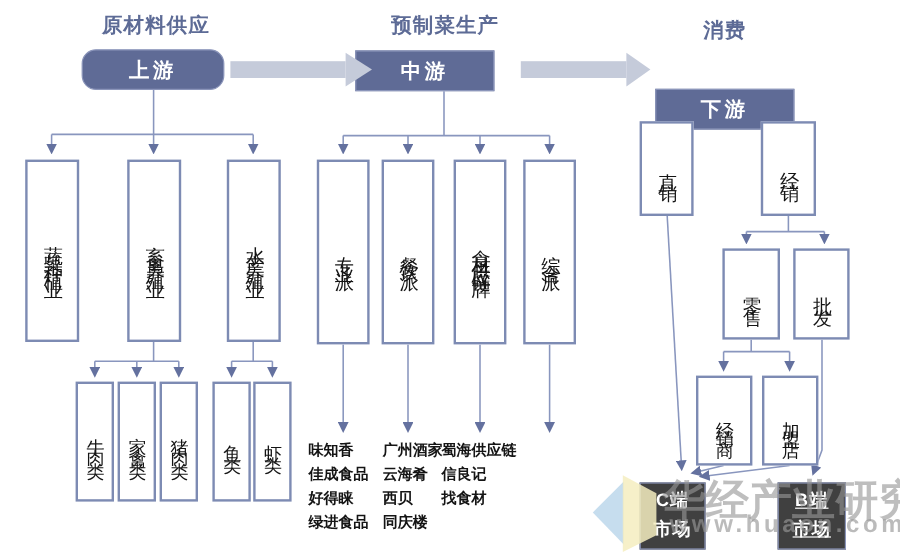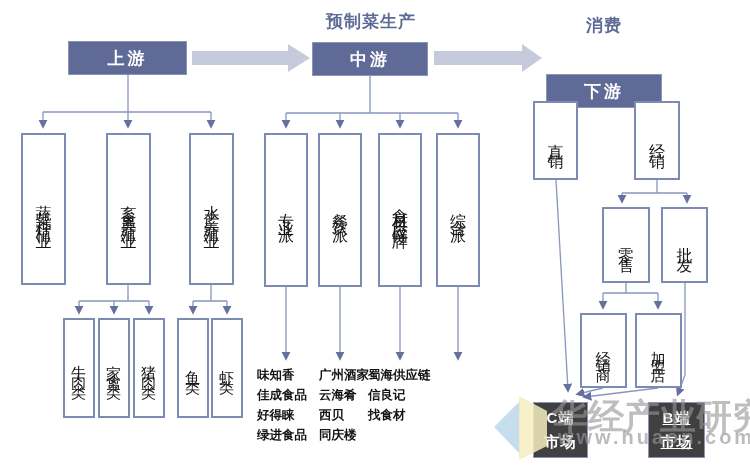--- a/index.html
+++ b/index.html
@@ -114,6 +114,7 @@
     </g>
   </svg>
 
+  <div class="hdr" style="left:130px;top:10px;">原材料供应</div>
   <div class="hdr" style="left:371px;top:10px;text-align:right;">预制菜生产</div>
   <div class="hdr" style="left:604px;top:14px;">消费</div>
 

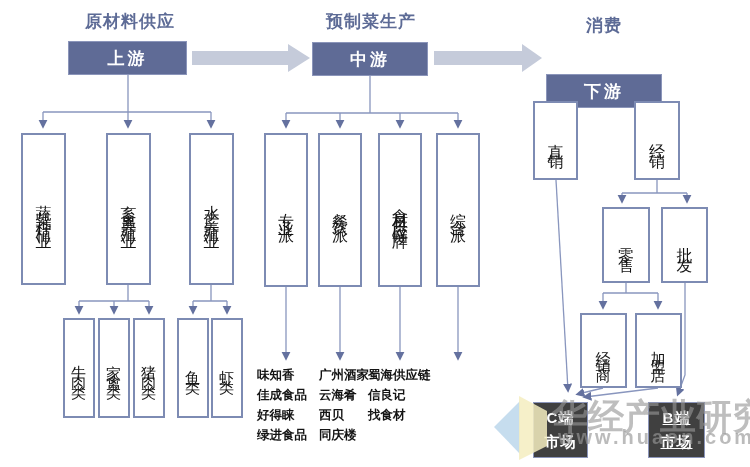--- a/index.html
+++ b/index.html
@@ -118,7 +118,7 @@
   <div class="hdr" style="left:371px;top:10px;text-align:right;">预制菜生产</div>
   <div class="hdr" style="left:604px;top:14px;">消费</div>
 
-  <div class="stage-box" style="left:68px;top:41px;width:119px;height:34px;">上游</div>
+  <div class="stage-box" style="left:68px;top:41px;width:119px;height:34px;border-radius:12px;">上游</div>
   <div class="stage-box" style="left:312px;top:42px;width:116px;height:34px;">中游</div>
   <div class="stage-box" style="left:546px;top:42px;width:116px;height:34px;margin-top:32px;">下游</div>
 

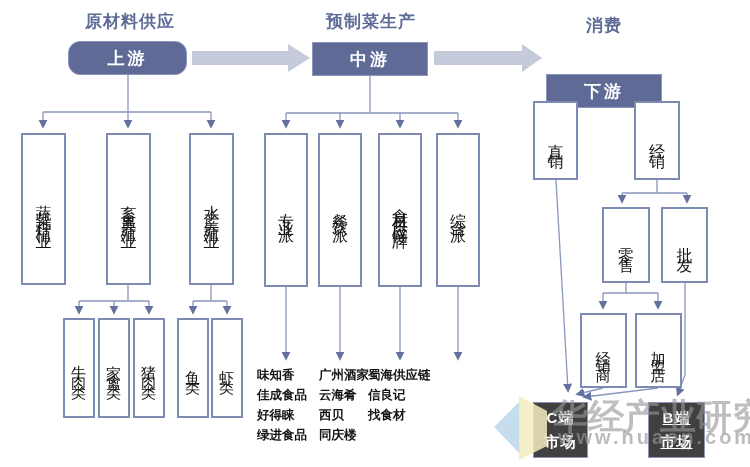--- a/index.html
+++ b/index.html
@@ -119,7 +119,7 @@
   <div class="hdr" style="left:604px;top:14px;">消费</div>
 
   <div class="stage-box" style="left:68px;top:41px;width:119px;height:34px;border-radius:12px;">上游</div>
-  <div class="stage-box" style="left:312px;top:42px;width:116px;height:34px;">中游</div>
+  <div class="stage-box" style="left:296px;top:42px;width:116px;height:34px;">中游</div>
   <div class="stage-box" style="left:546px;top:42px;width:116px;height:34px;margin-top:32px;">下游</div>
 
   <div class="vbox" style="left:21px;top:133px;width:45px;height:152px;">

